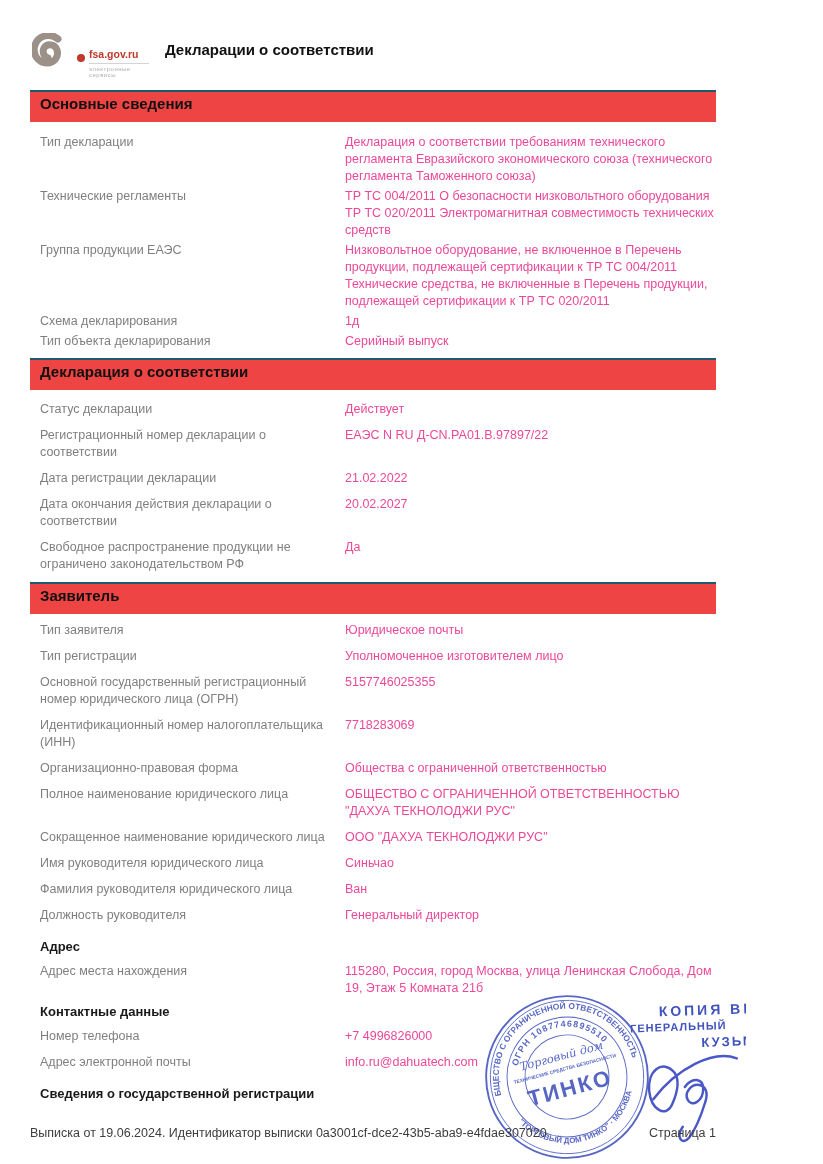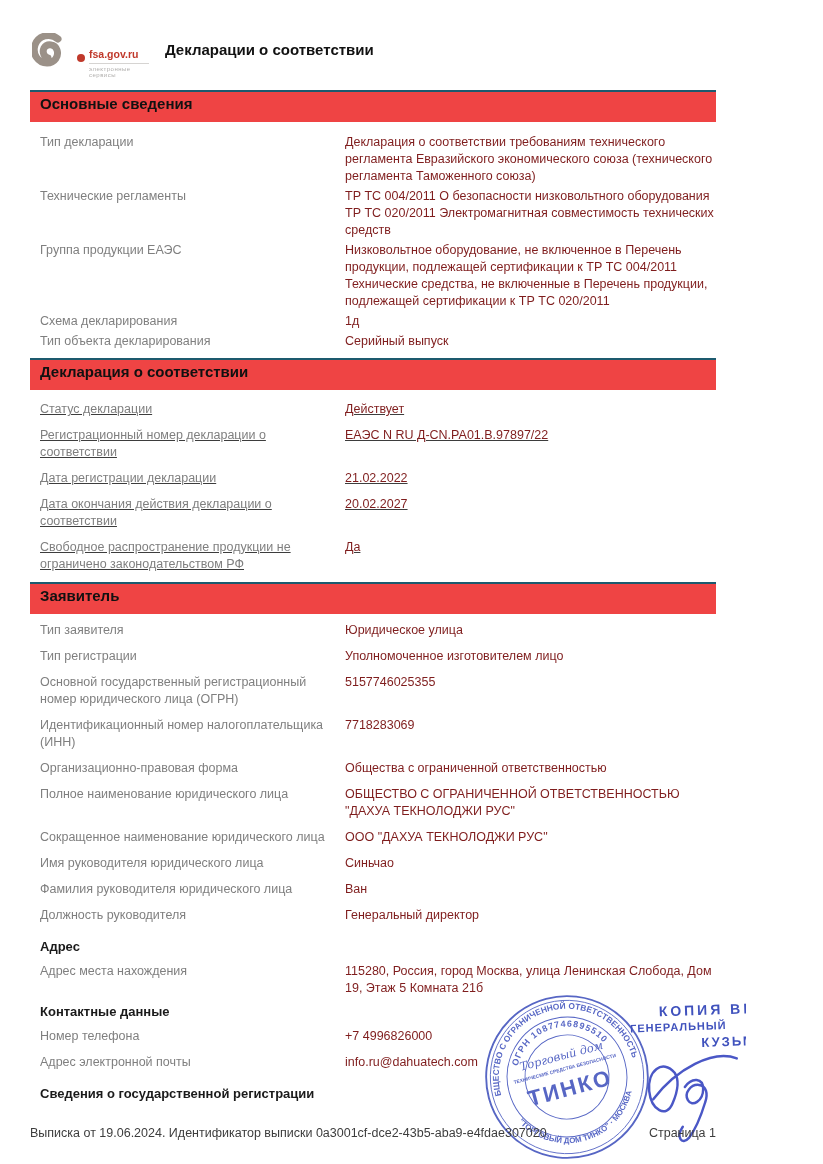--- a/index.html
+++ b/index.html
@@ -32,7 +32,7 @@
   .row{display:flex;font-size:12.5px;line-height:17px;margin-bottom:3px;}
   .rows.s2 .row,.rows.s3 .row{margin-bottom:9px;}
   .row .lab{width:305px;flex-shrink:0;color:#7f7f7f;padding-right:8px;box-sizing:border-box;}
-  .row .val{flex:1;color:#7f1d1d;white-space:pre-line;}
+  .row .val{flex:1;color:#ec4899;white-space:pre-line;}
   .subhead{font-size:13px;font-weight:bold;color:#1a1a1a;margin:14px 0 0 10px;line-height:17px;}
   .subrow{margin-top:8px;}
   

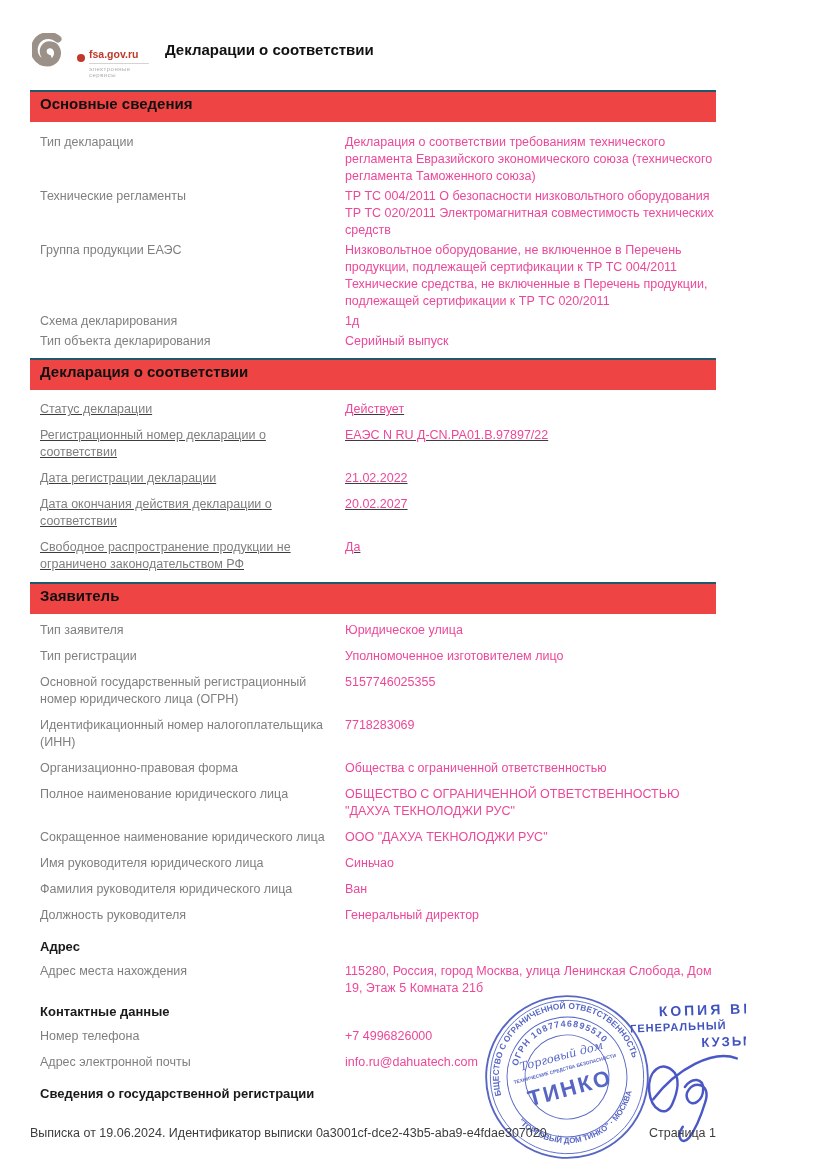--- a/index.html
+++ b/index.html
@@ -27,7 +27,7 @@
   .b3{margin-top:6px;}
   
   .rows{padding:12px 0 0 10px;}
-  .rows.s2{padding-top:11px;text-decoration:underline;}
+  .rows.s2{padding-top:11px;}
   .rows.s3{padding-top:8px;}
   .row{display:flex;font-size:12.5px;line-height:17px;margin-bottom:3px;}
   .rows.s2 .row,.rows.s3 .row{margin-bottom:9px;}

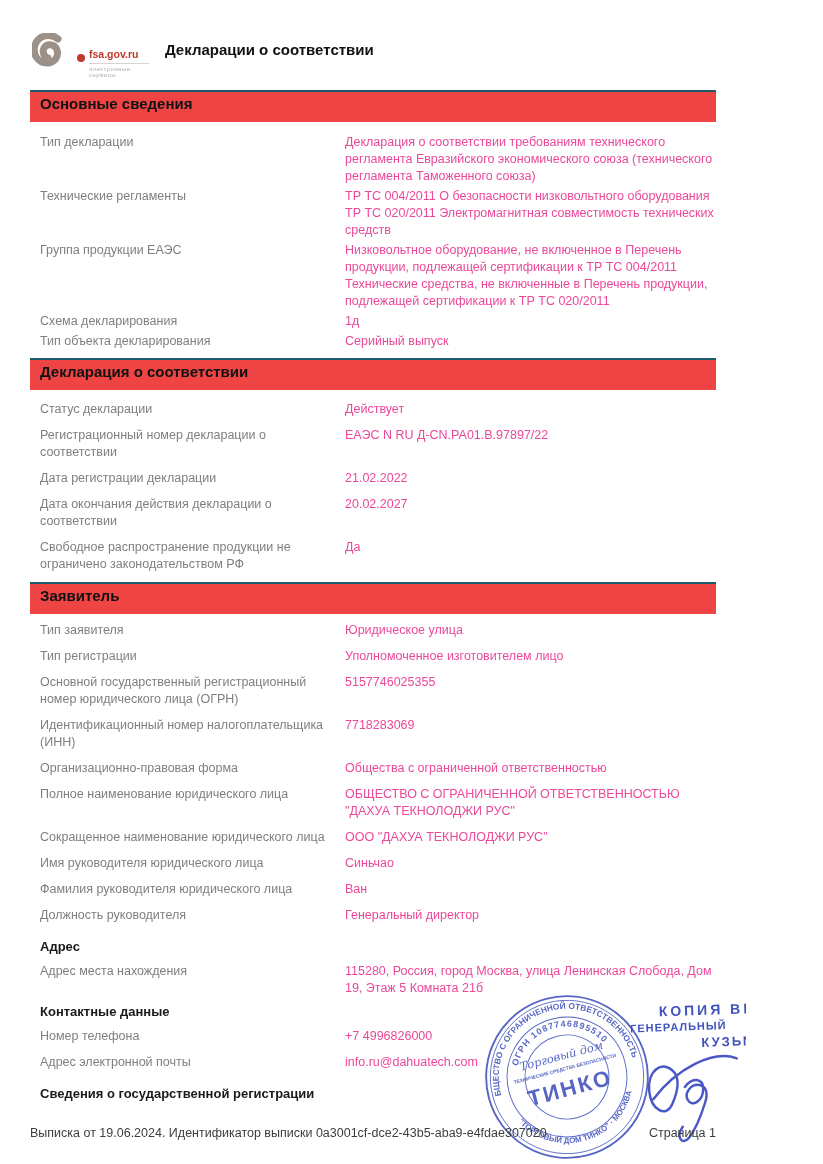--- a/index.html
+++ b/index.html
@@ -121,7 +121,7 @@
     <div class="rows s3">
       <div class="row">
         <div class="lab">Тип заявителя</div>
-        <div class="val">Юридическое улица</div>
+        <div class="val">Юридическое почты</div>
       </div>
       <div class="row">
         <div class="lab">Тип регистрации</div>

